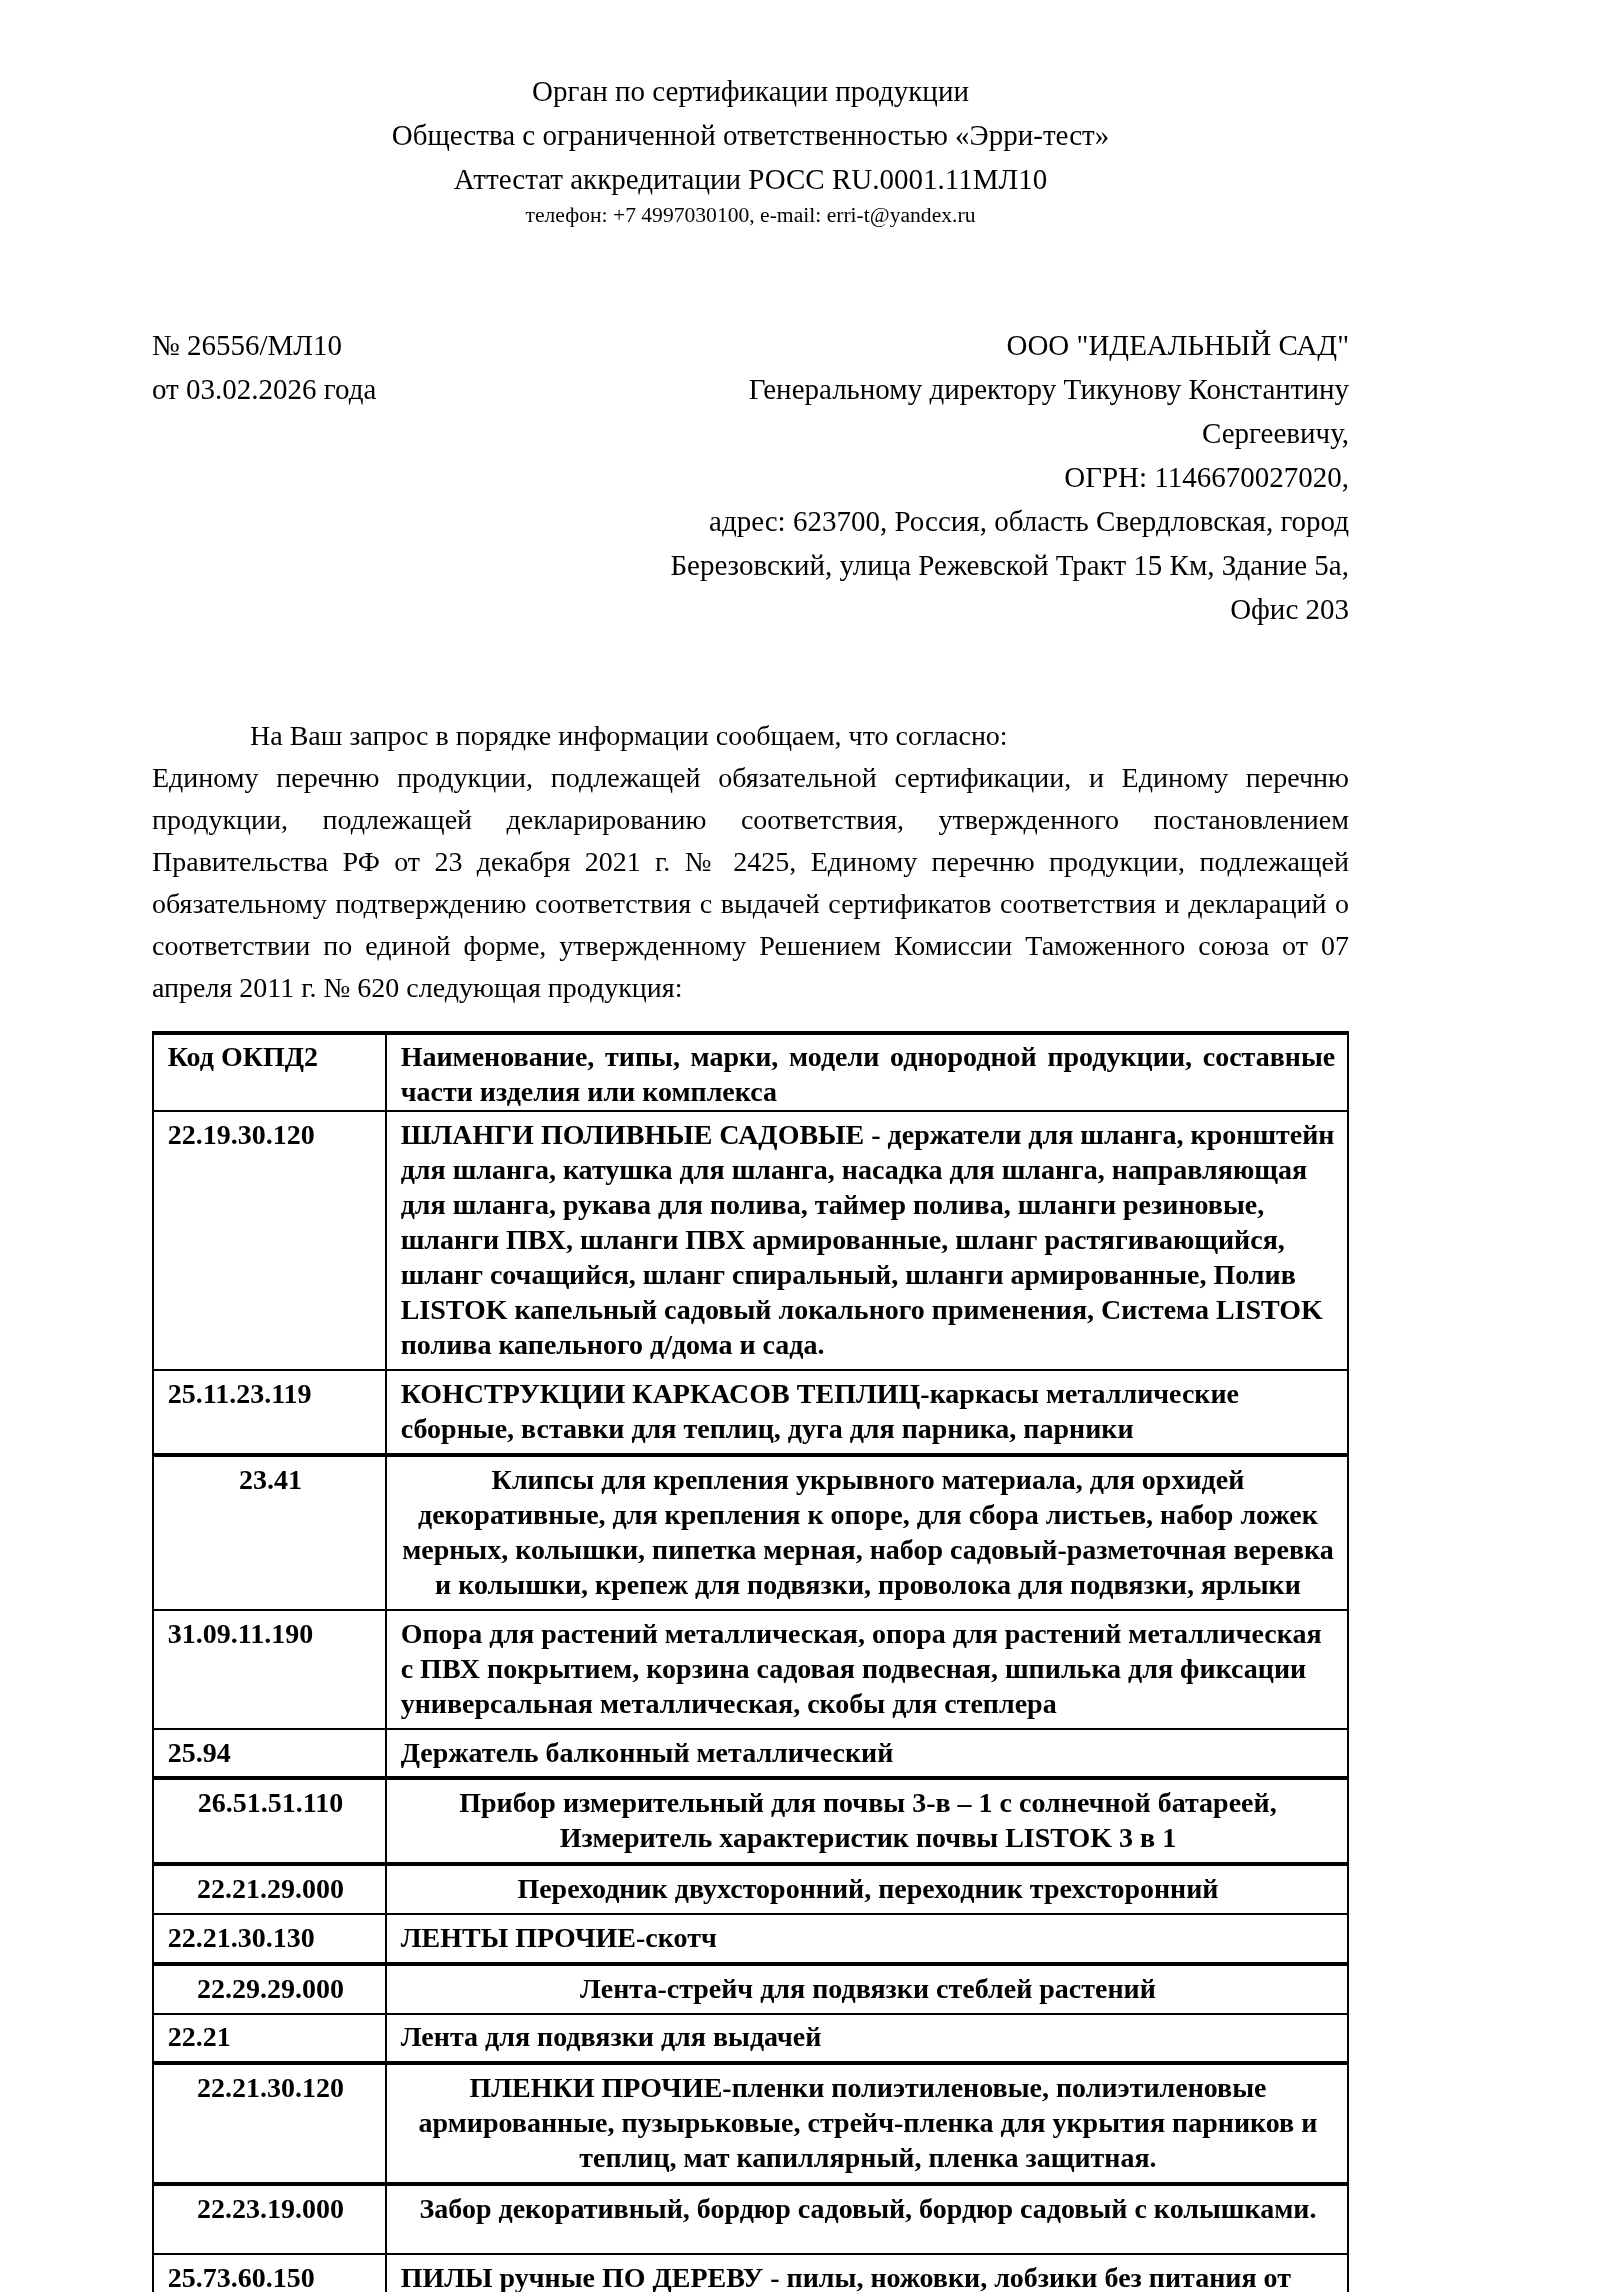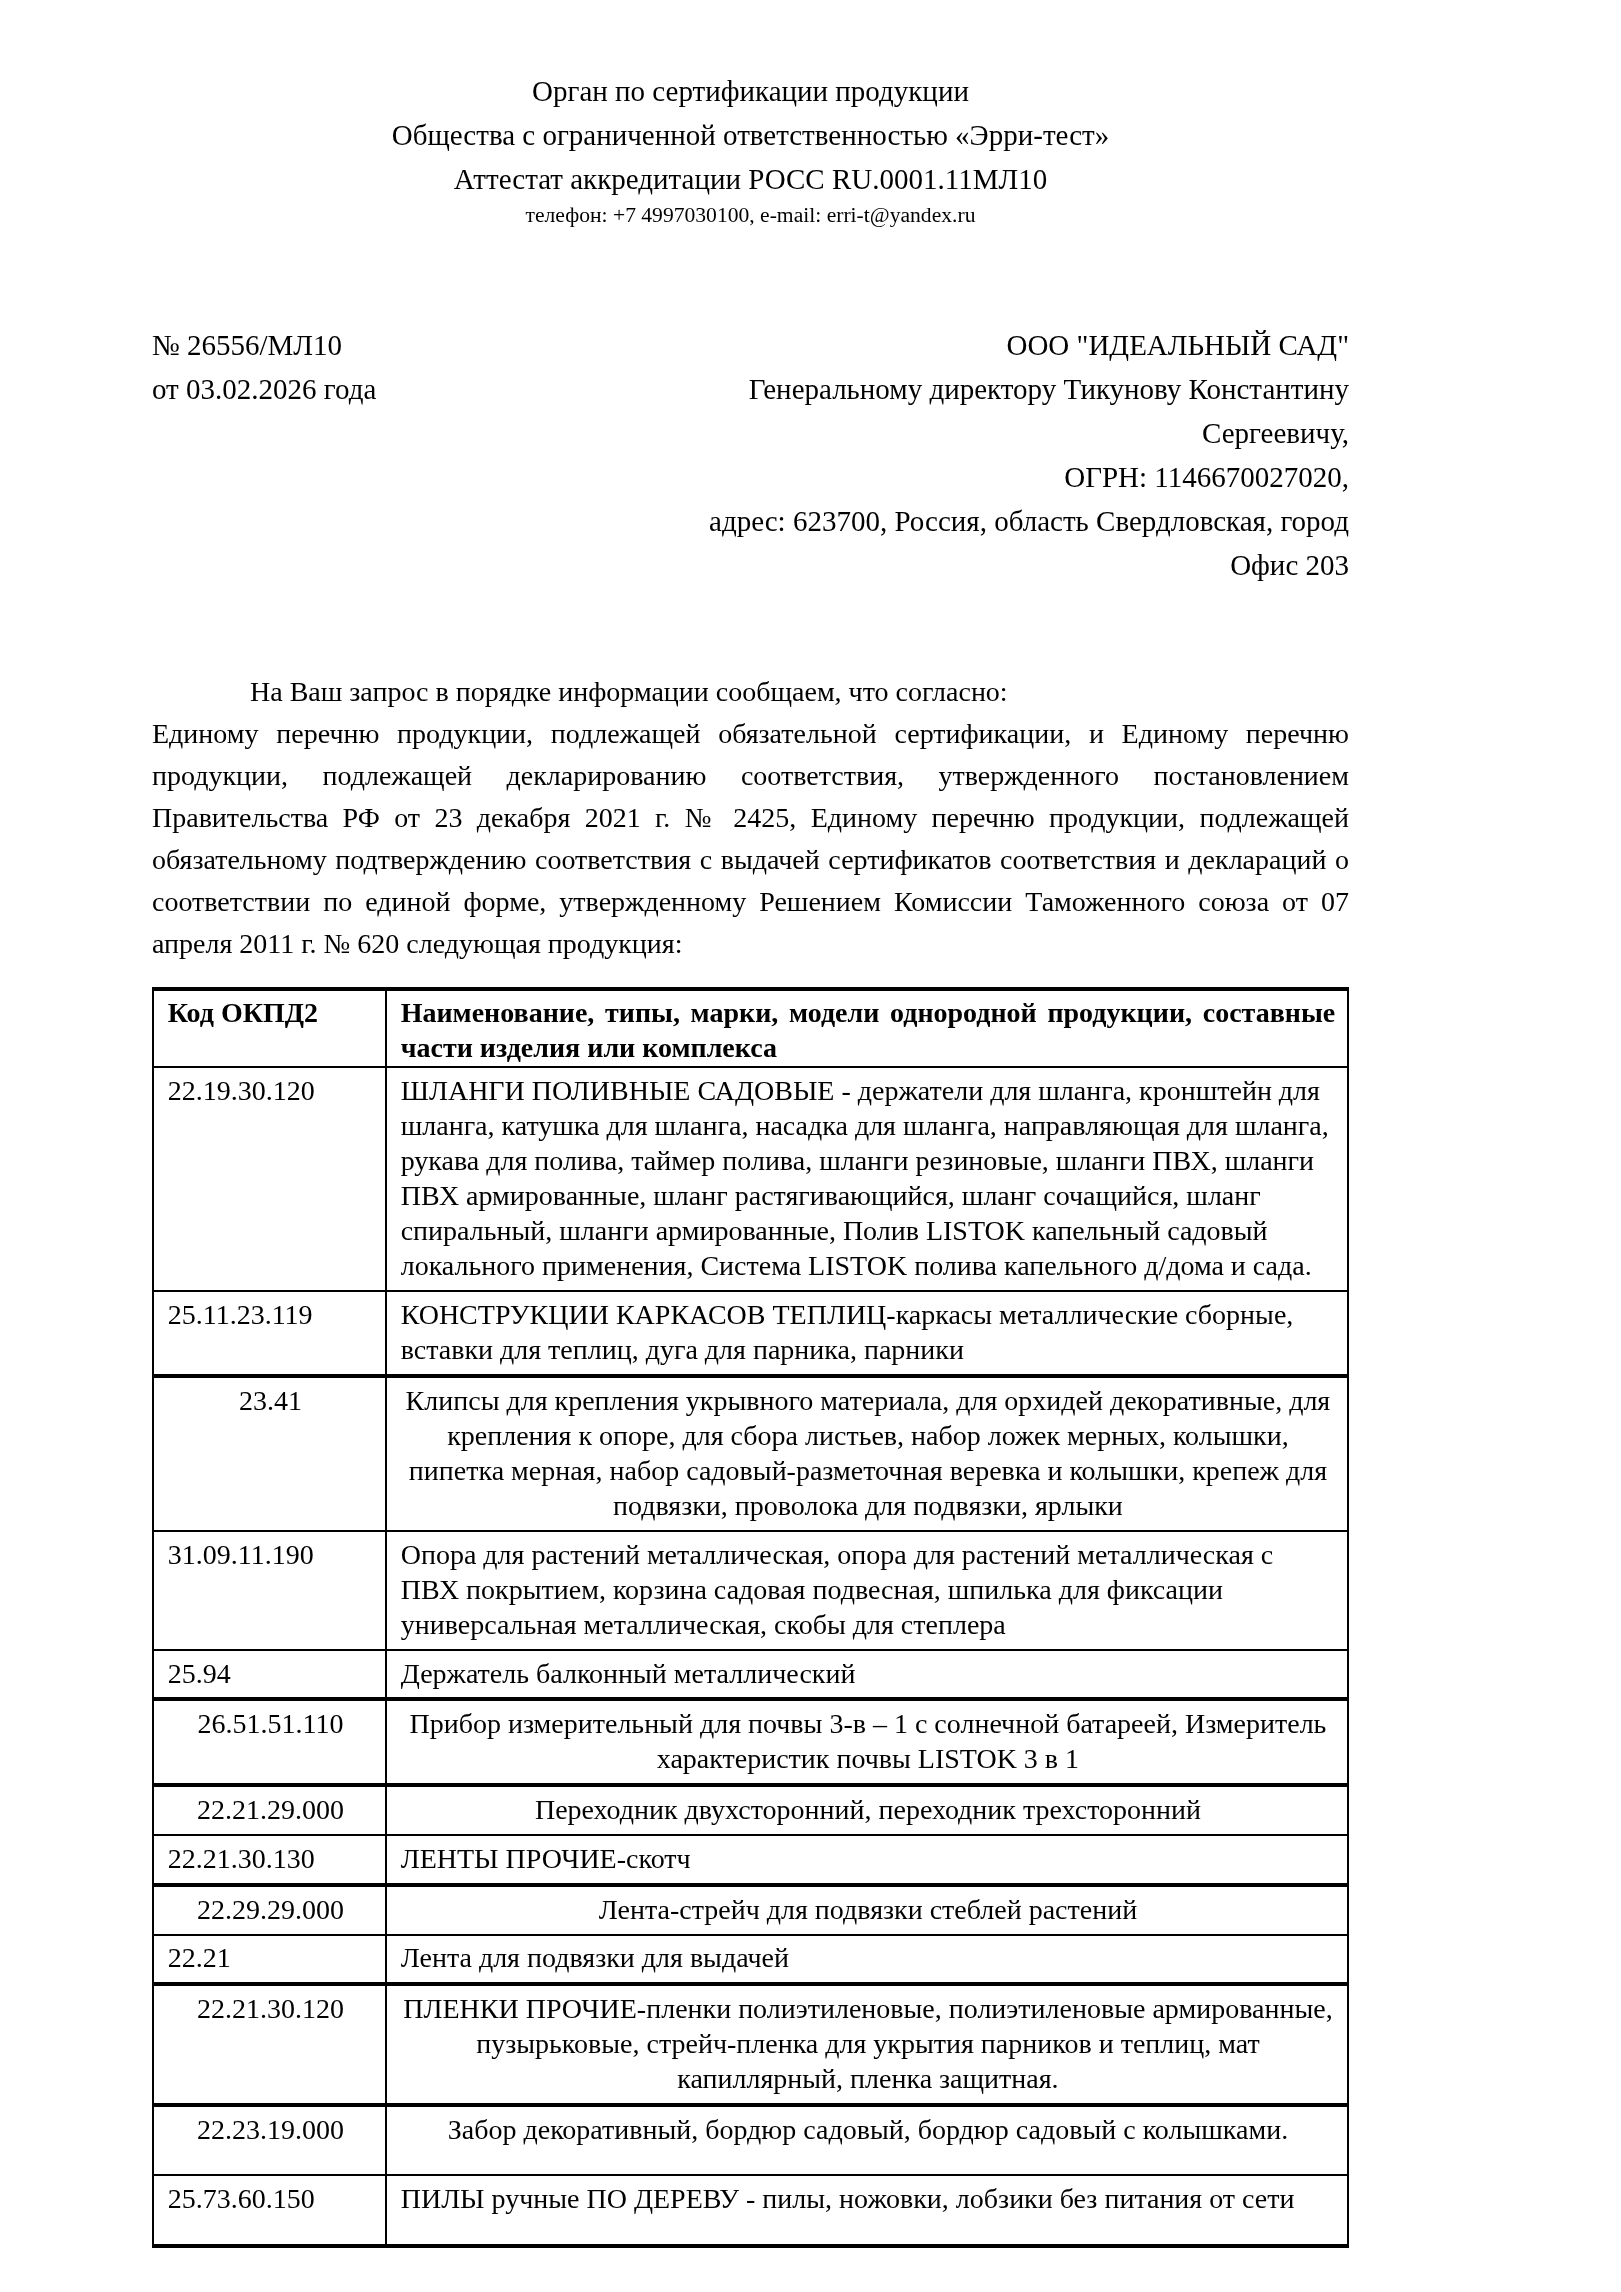--- a/index.html
+++ b/index.html
@@ -67,6 +67,7 @@
         <div>Сергеевичу,</div>
         <div>ОГРН: 1146670027020,</div>
         <div>адрес: 623700, Россия, область Свердловская, город</div>
+        <div>Березовский, улица Режевской Тракт 15 Км, Здание 5а,</div>
         <div>Офис 203</div>
       </div>
   </div>

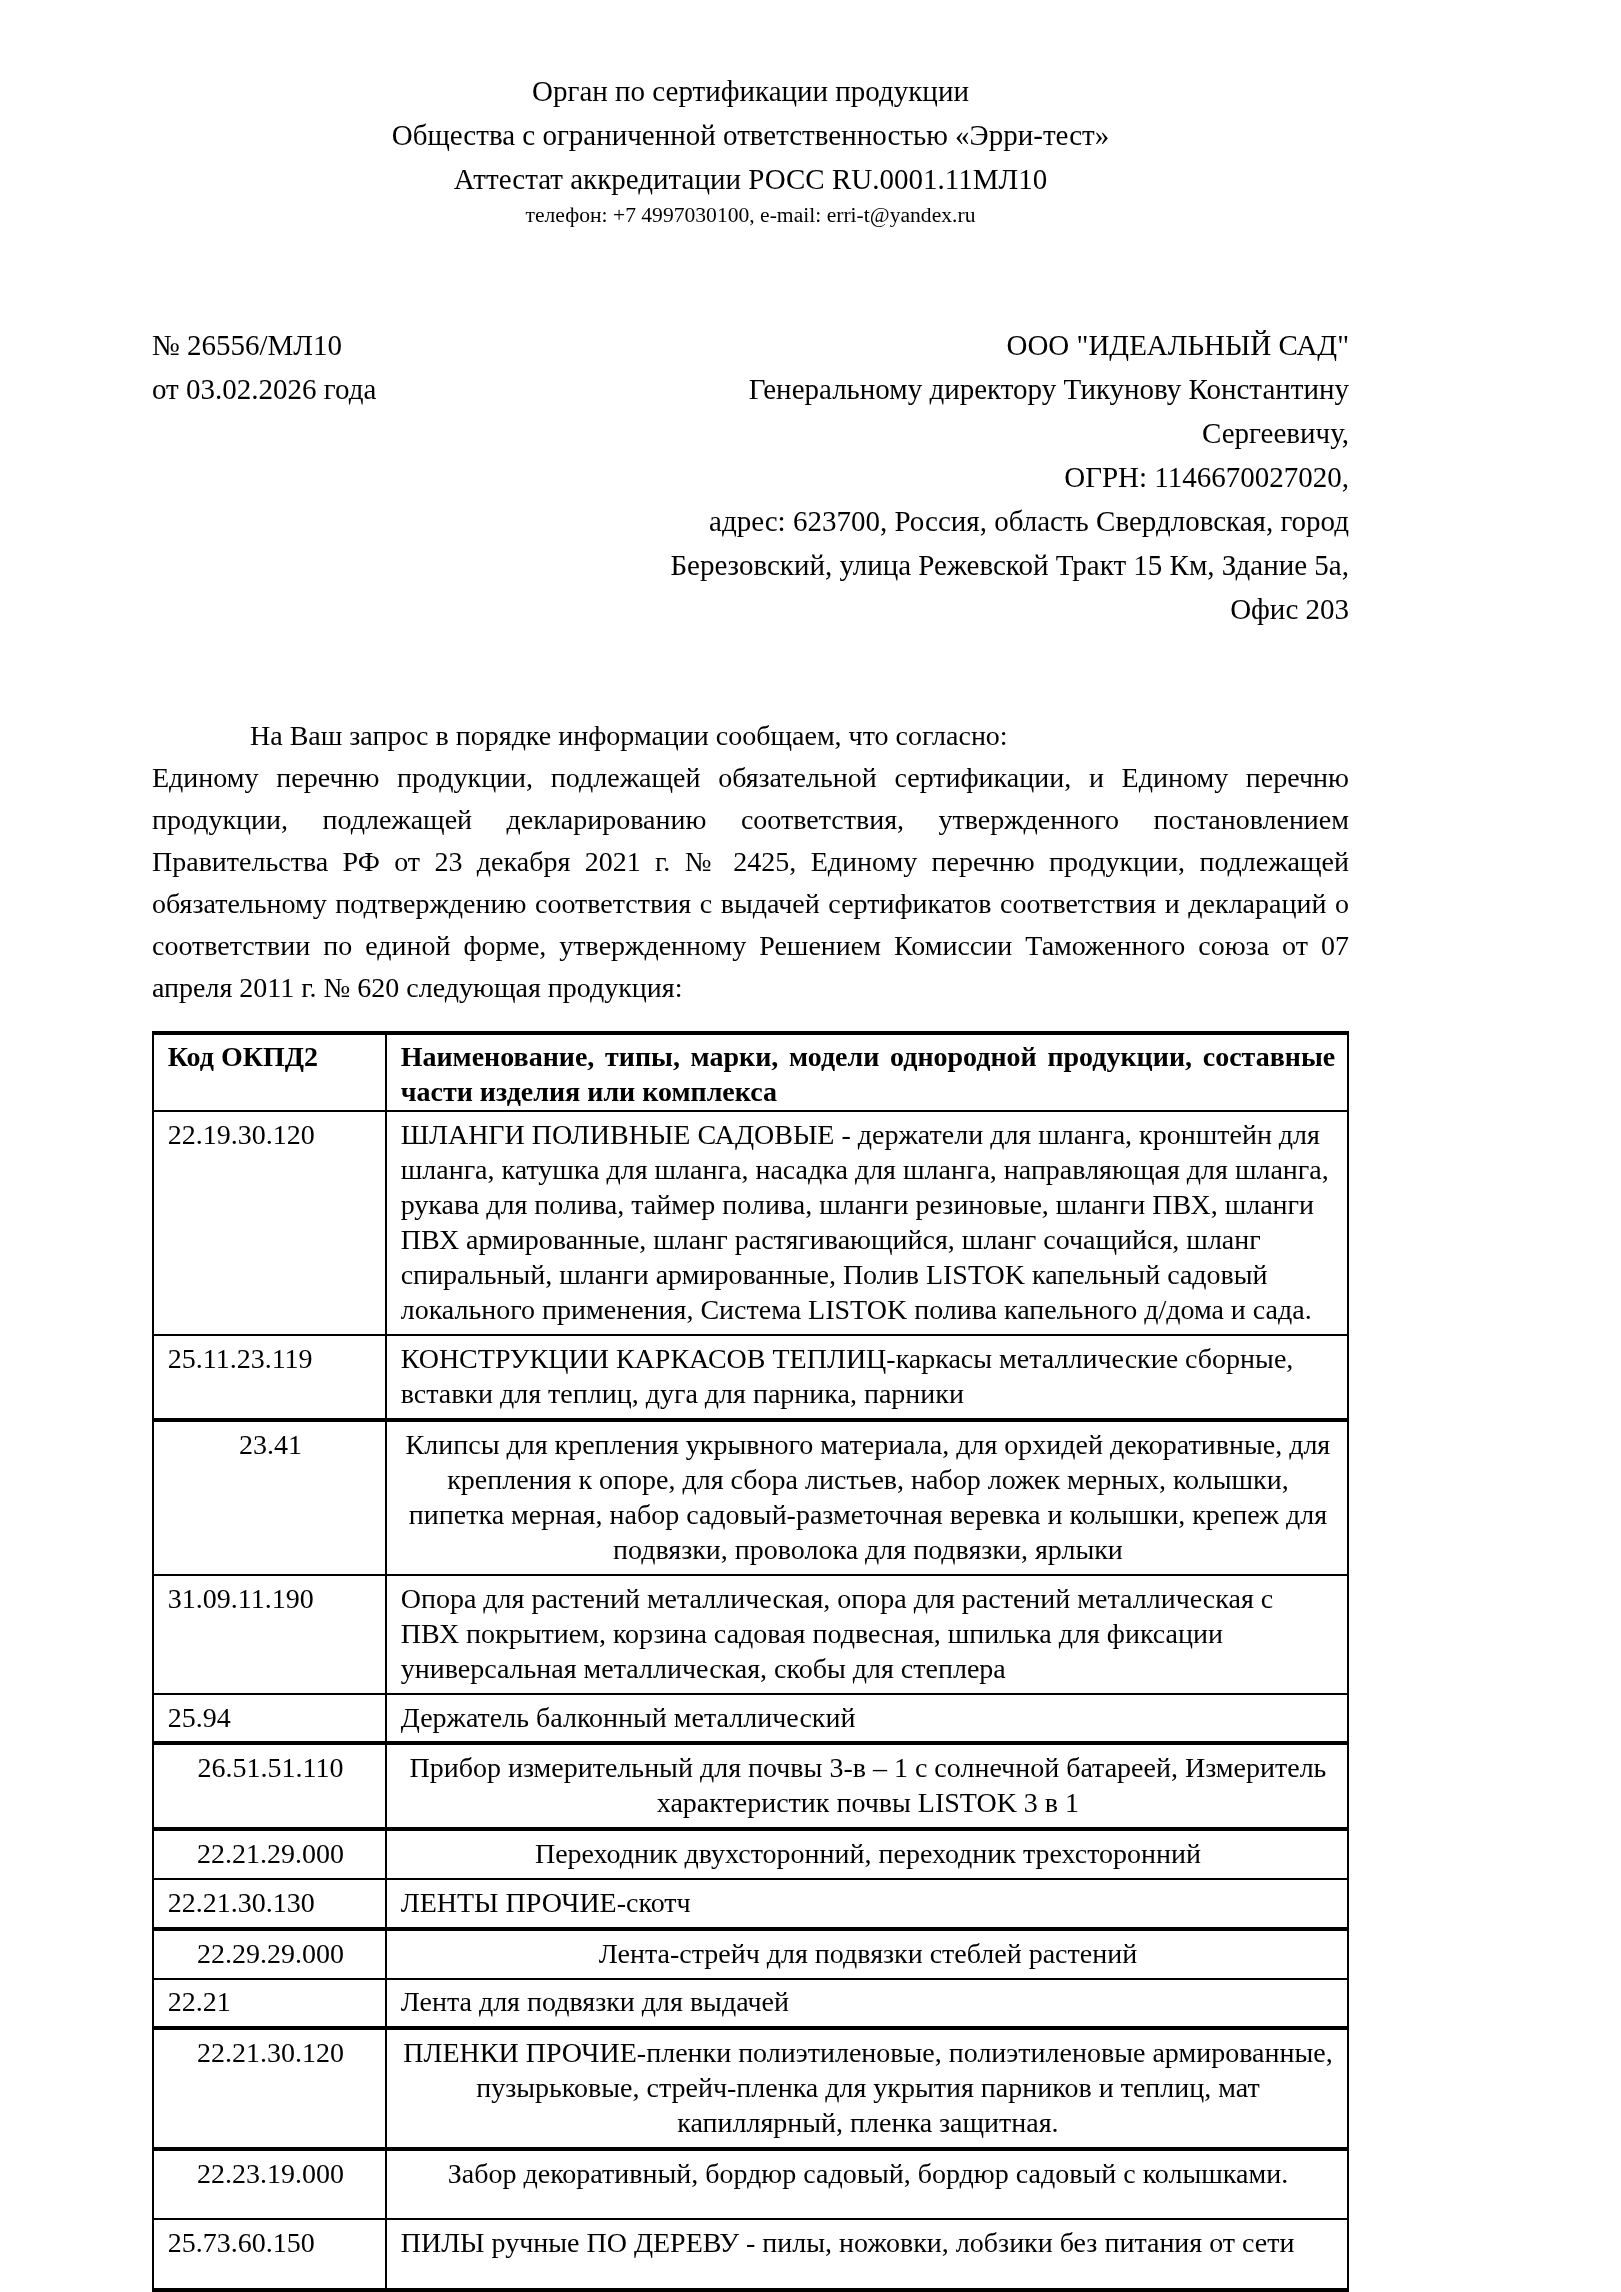--- a/index.html
+++ b/index.html
@@ -35,6 +35,7 @@
     font-size:28px; line-height:35px;
     padding:4.9px 11.8px 6.9px 13.7px;
     text-align:left;
+    font-weight:bold;
   }
   table.products col.c-code { width:233px; }
   table.products th { font-weight:bold; }

